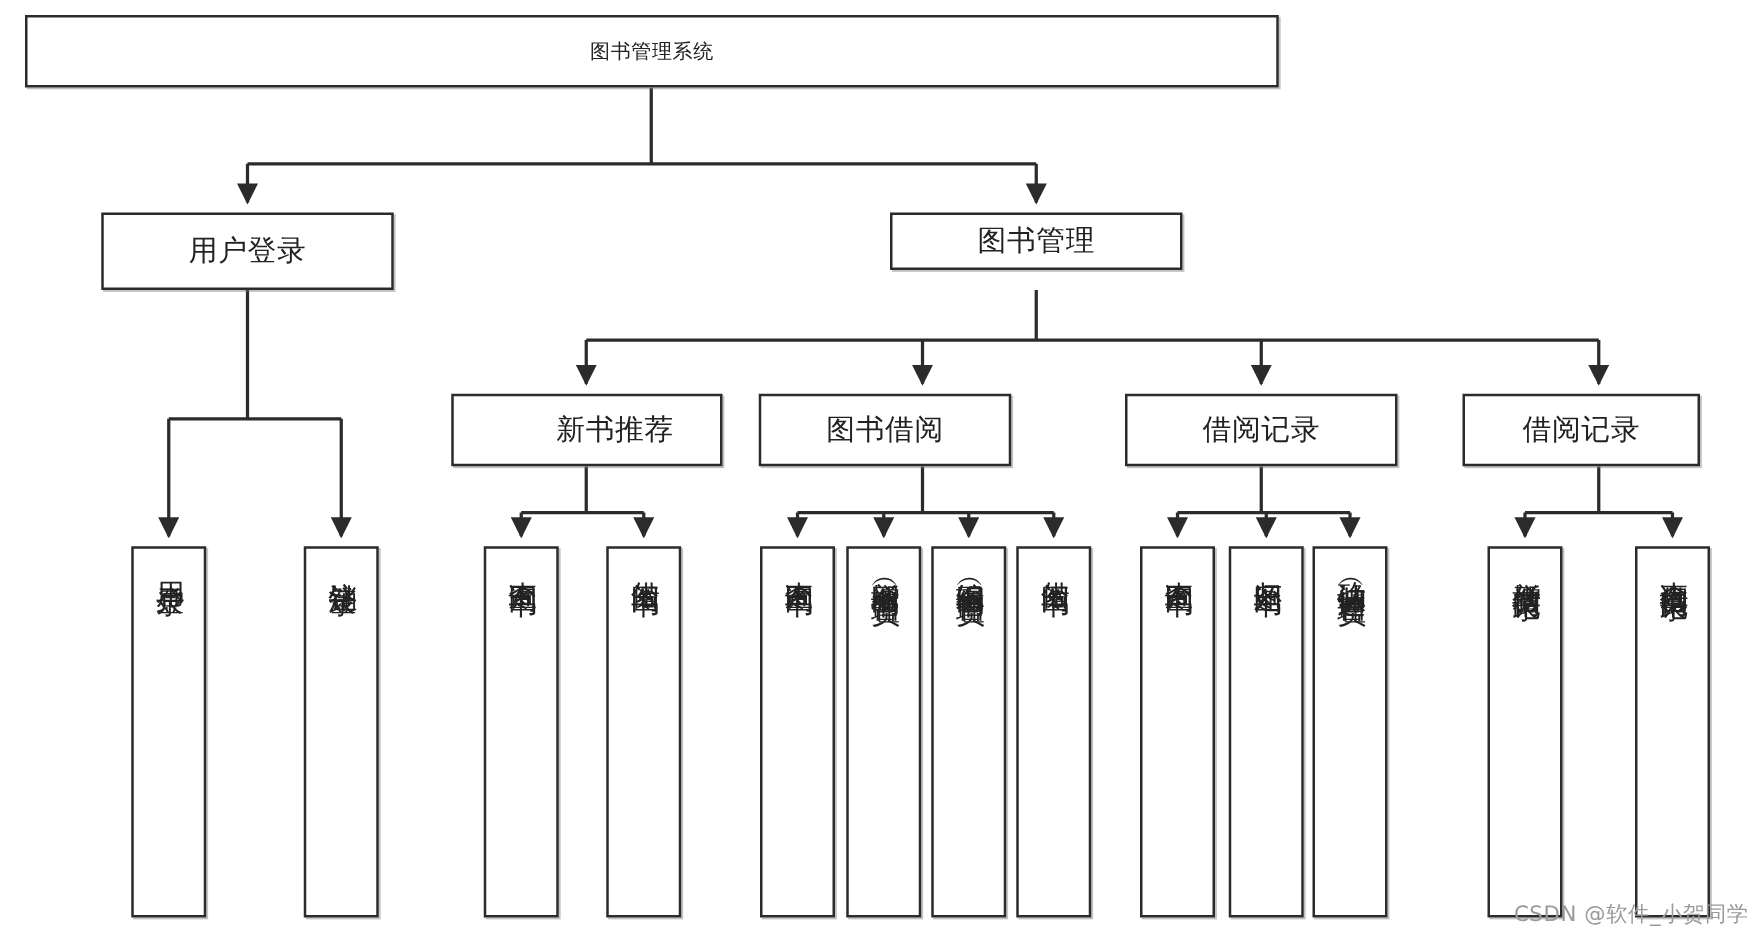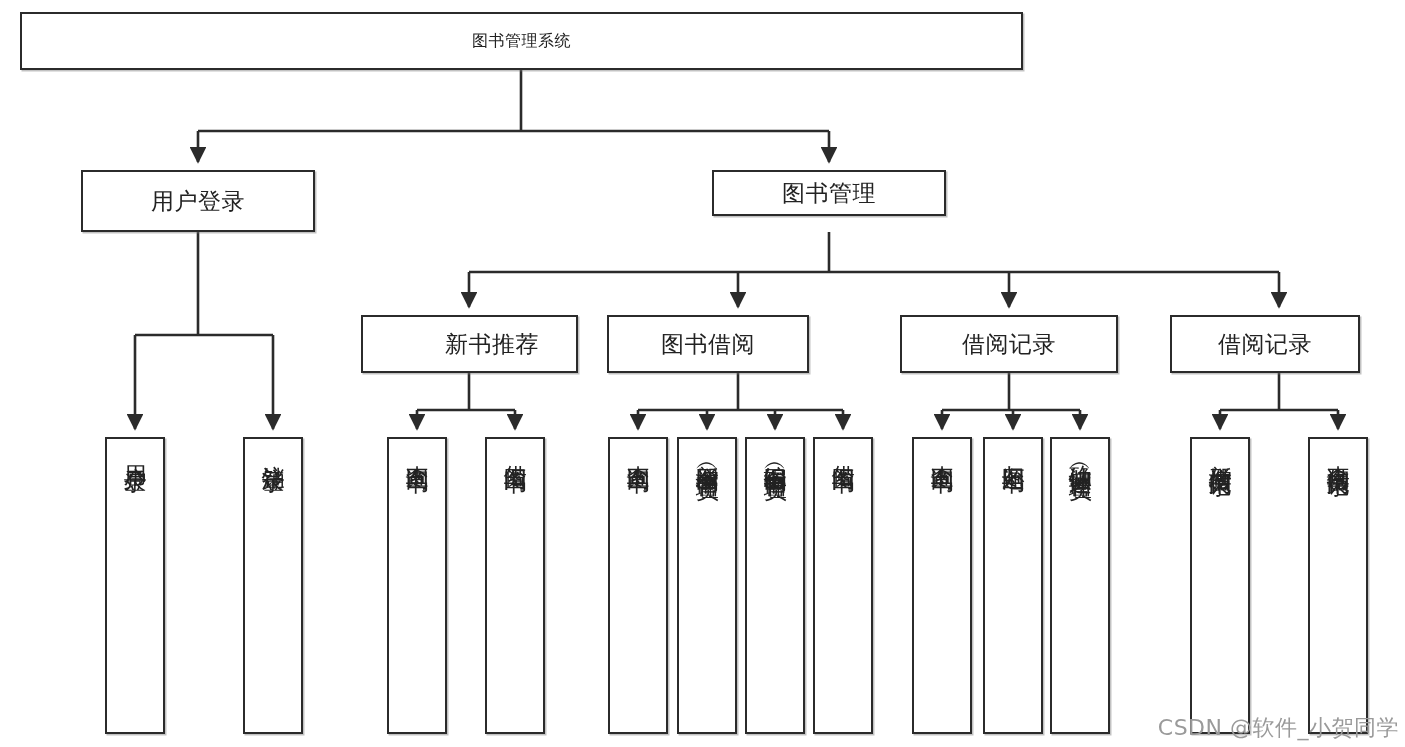--- a/index.html
+++ b/index.html
@@ -58,7 +58,7 @@
     position:absolute;
     right:6px;
     bottom:4px;
-    font-size:22px;
+    font-size:17px;
     color:#9a9a9a;
     letter-spacing:.5px;
     white-space:nowrap;

